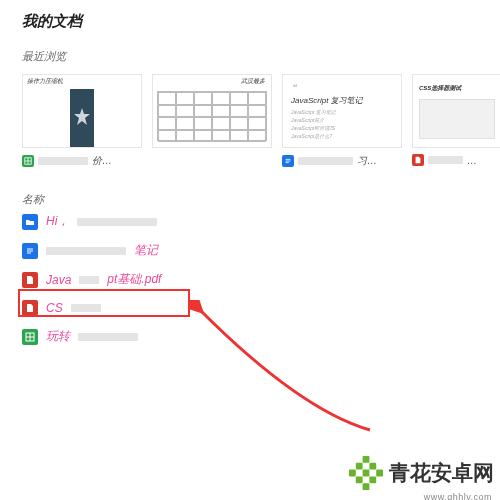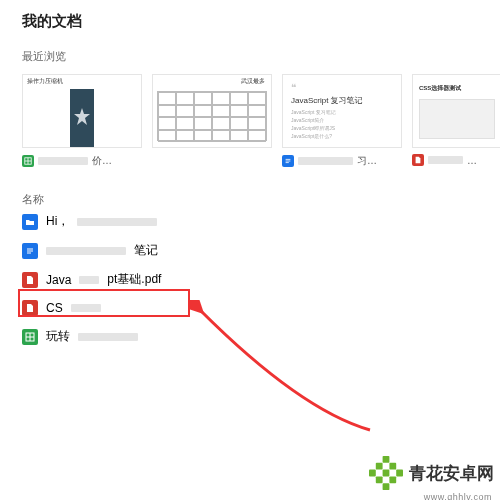--- a/index.html
+++ b/index.html
@@ -4,7 +4,7 @@
 <style>
   *{box-sizing:border-box;margin:0;padding:0;font-family:"PingFang SC","Microsoft YaHei",sans-serif;}
   body{background:#fff;width:500px;height:500px;position:relative;overflow:hidden;}
-  .page{padding:12px 8px 0 22px;}
+  .page{padding:12px 8px 0 22px;font-style:italic;}
   .title{font-size:15px;font-weight:600;color:#222;margin-bottom:18px;}
   .section-label{font-size:11px;color:#666;margin-bottom:10px;}
   .recent-row{display:flex;gap:10px;margin-bottom:24px;}

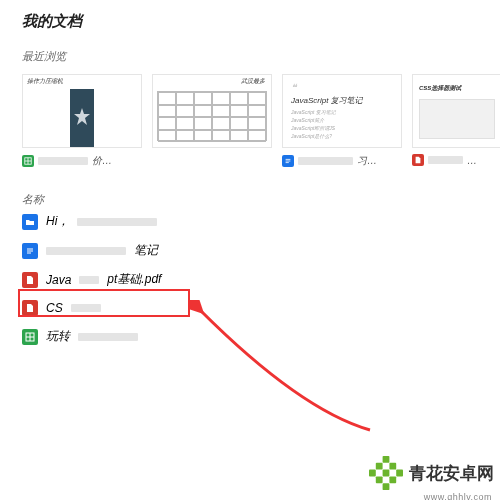--- a/index.html
+++ b/index.html
@@ -36,7 +36,7 @@
   .placeholder{display:inline-block;height:8px;background:#e4e4e4;border-radius:1px;filter:blur(0.6px);}
   .list{margin-top:0;}
   .list .section-label{margin-bottom:0;}
-  .row{display:flex;align-items:center;gap:8px;padding:6px 0;font-size:12px;color:#000000;}
+  .row{display:flex;align-items:center;gap:8px;padding:6px 0;font-size:12px;color:#ec4899;}
   .row .fi{width:16px;height:16px;}
   .row .fi svg{width:10px;height:10px;}
   .hl{border:2px solid #e33;position:absolute;left:18px;top:289px;width:172px;height:28px;pointer-events:none;}

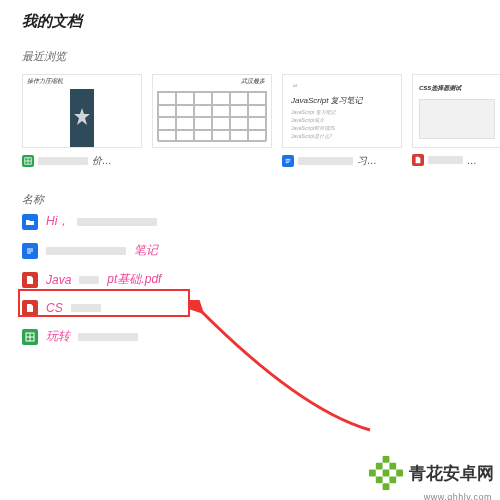--- a/index.html
+++ b/index.html
@@ -42,7 +42,7 @@
   .hl{border:2px solid #e33;position:absolute;left:18px;top:289px;width:172px;height:28px;pointer-events:none;}
   .arrow{position:absolute;left:190px;top:300px;width:200px;height:140px;pointer-events:none;}
   .watermark{position:absolute;right:6px;bottom:10px;display:flex;align-items:center;gap:6px;}
-  .wm-text{font-size:17px;font-weight:700;color:#333;}
+  .wm-text{font-size:21px;font-weight:700;color:#333;}
   .wm-url{position:absolute;right:8px;bottom:-2px;font-size:9px;color:#888;letter-spacing:0.5px;}
   .wm-icon{width:34px;height:34px;}
 </style>

